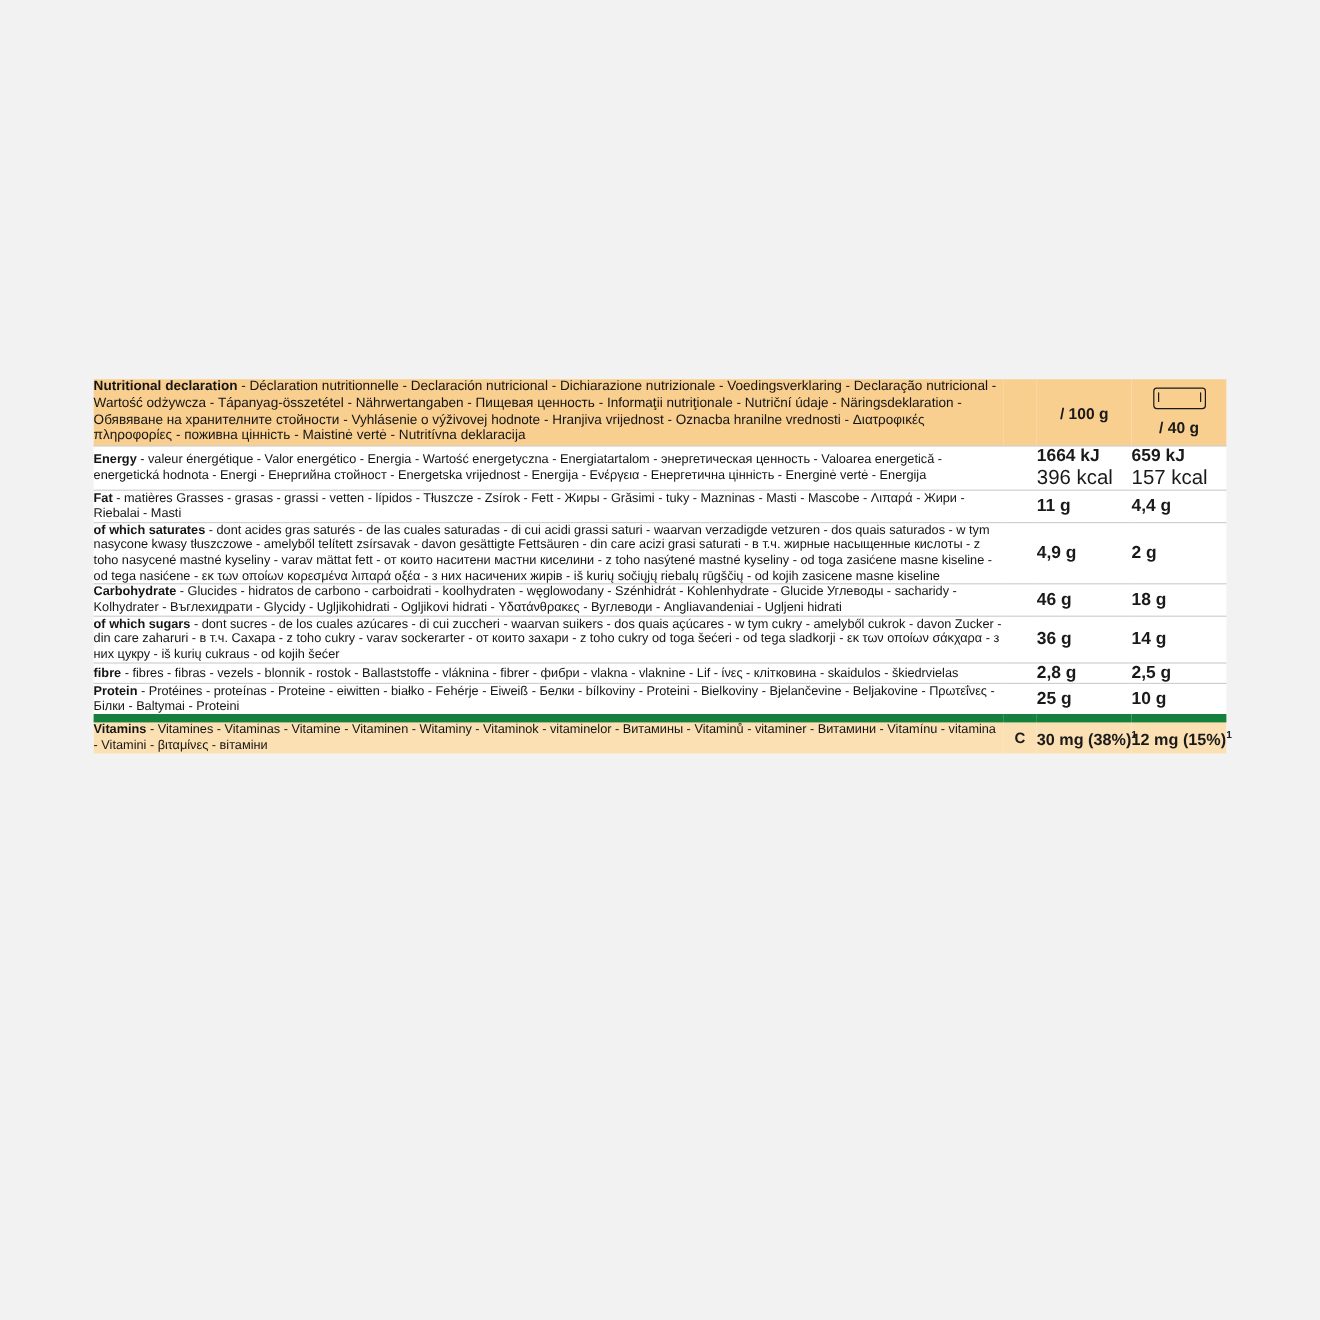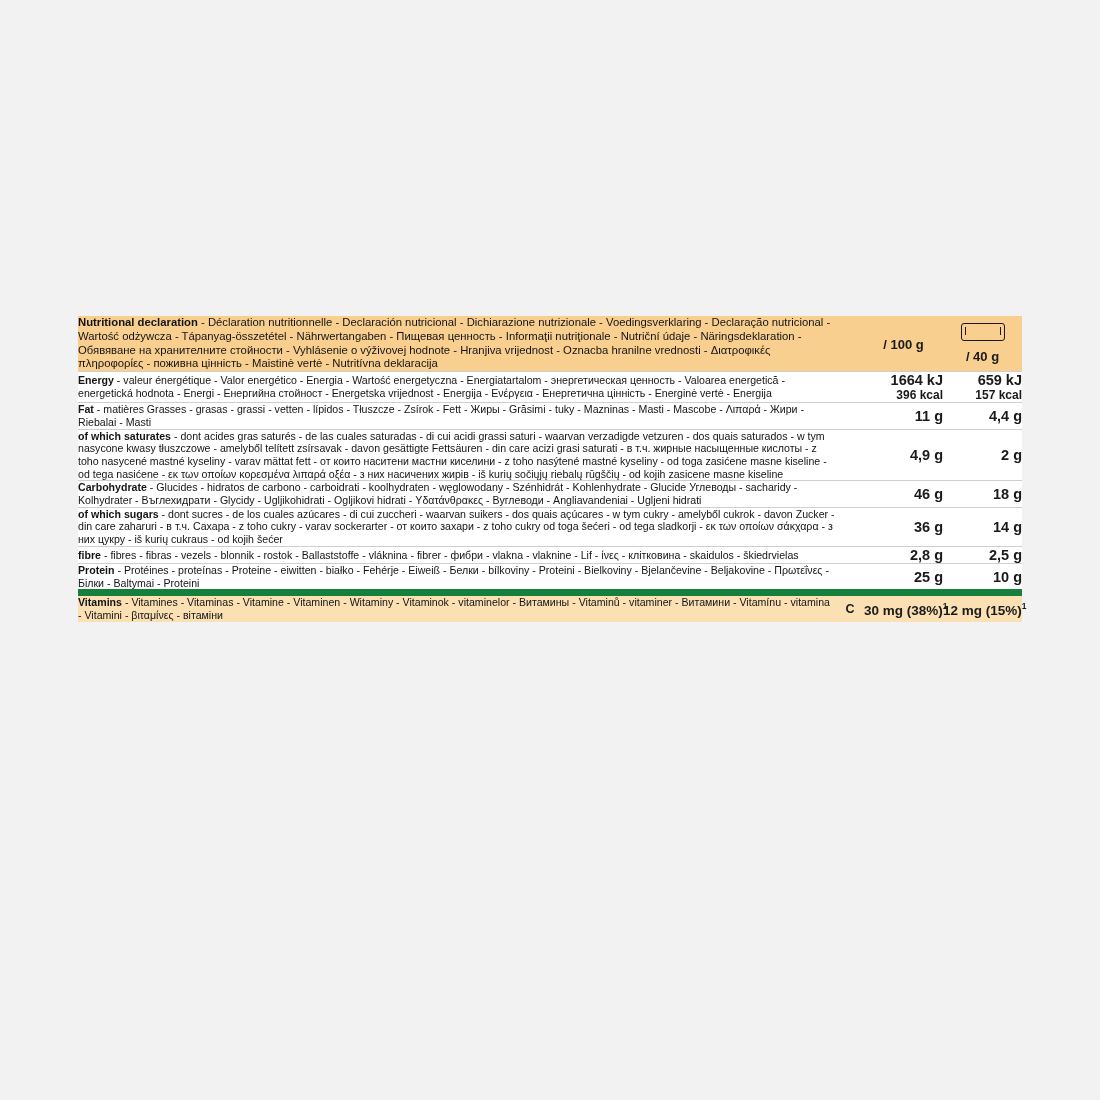--- a/index.html
+++ b/index.html
@@ -89,7 +89,7 @@
     font-weight: bold;
   }
   .val {
-    text-align: right;
+    text-align: left;
     font-weight: bold;
     font-size: 14.5px;
     white-space: nowrap;

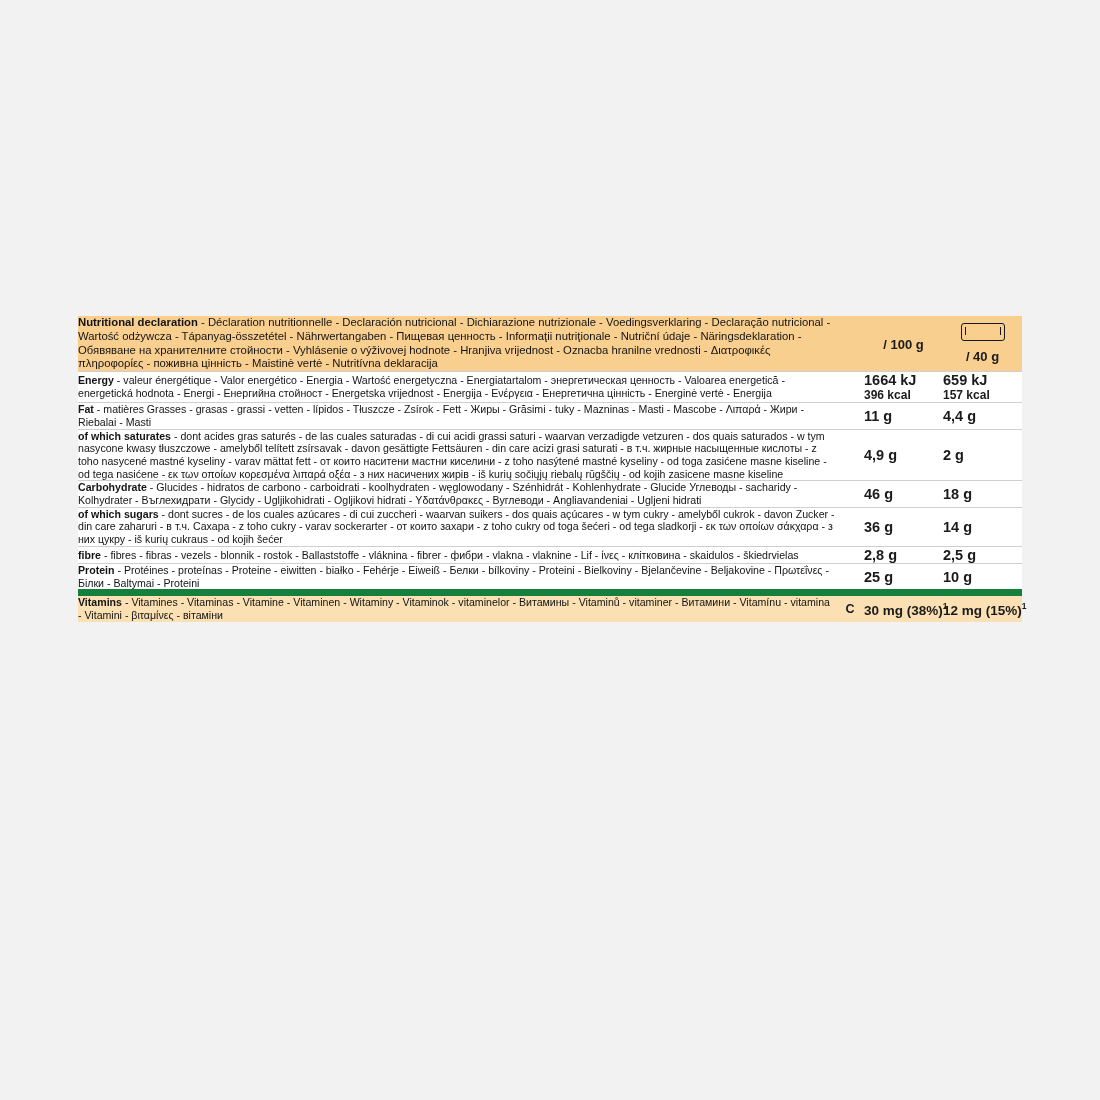--- a/index.html
+++ b/index.html
@@ -96,8 +96,8 @@
   }
   .val .sub {
     display: block;
-    font-size: 12px;
-    font-weight: bold;
+    font-size: 17px;
+    font-weight: normal;
   }
   .vit-row td {
     background: #fbe0b4;

